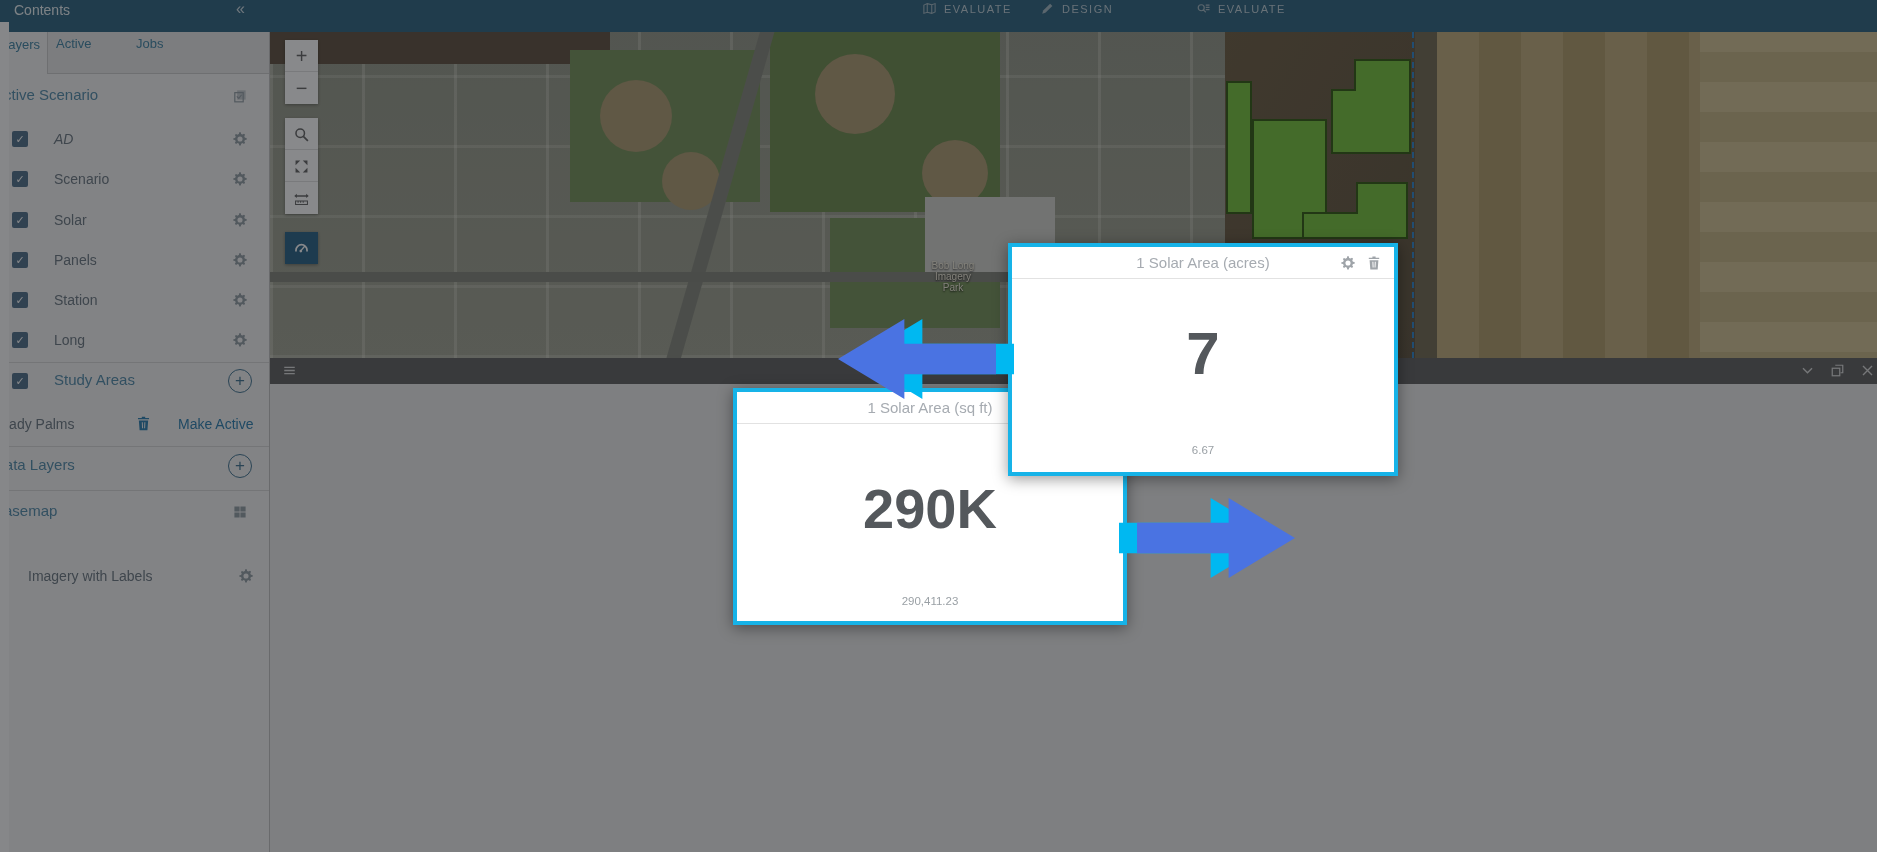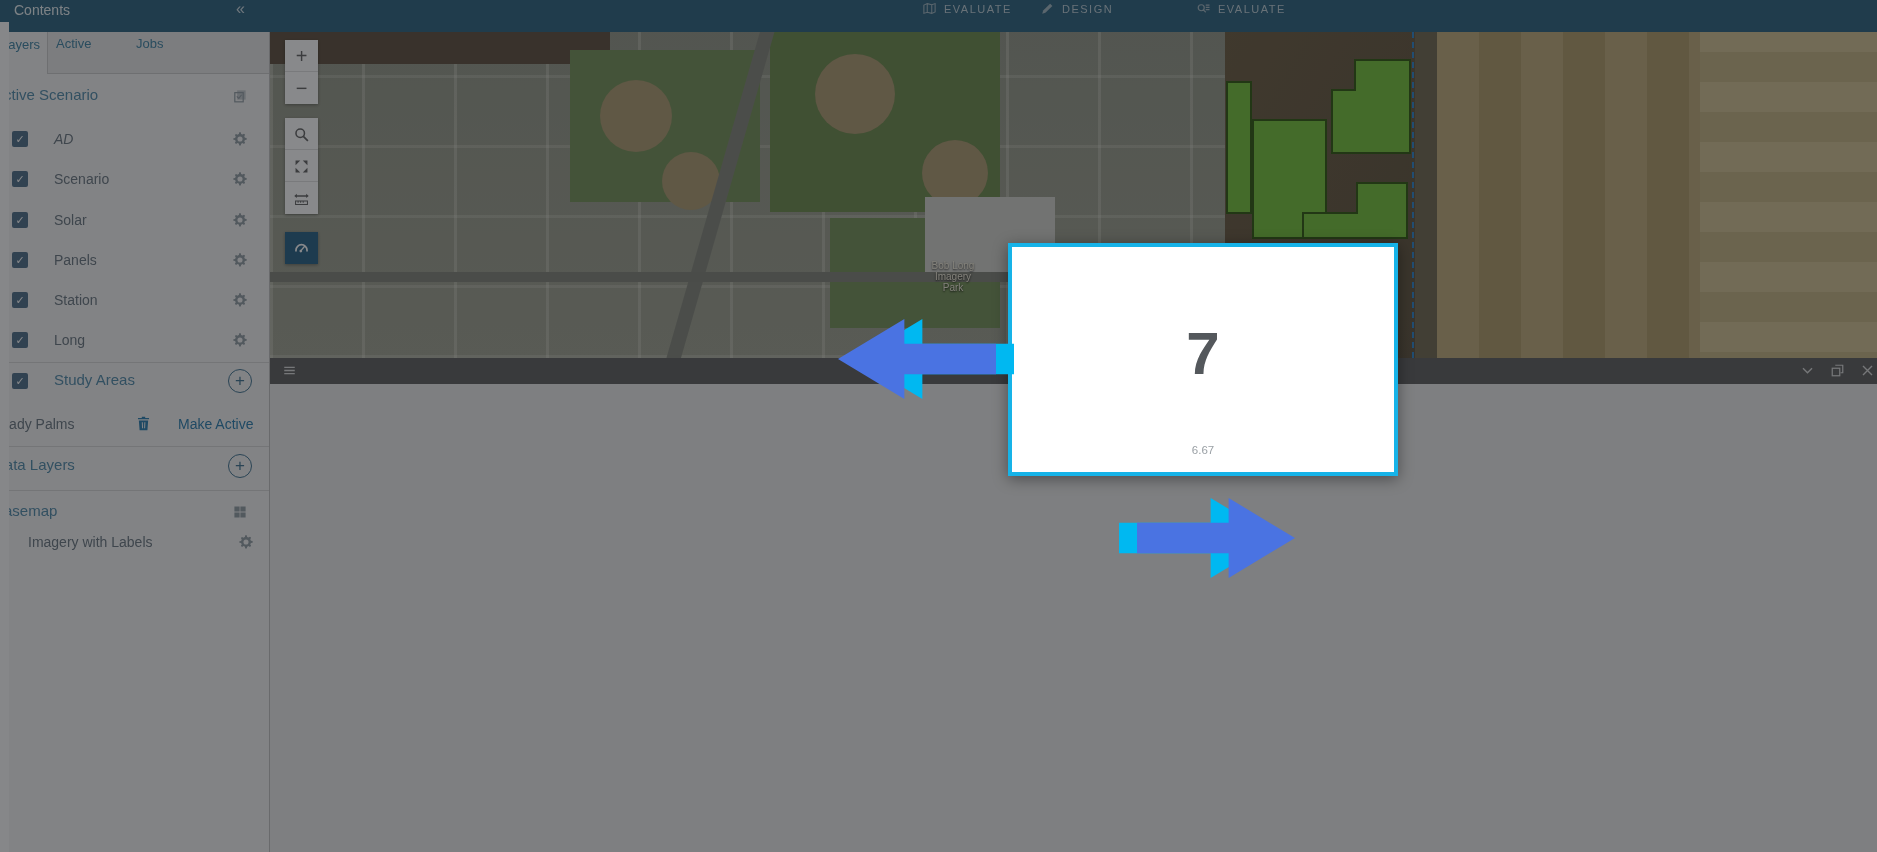--- a/index.html
+++ b/index.html
@@ -461,6 +461,15 @@
 
 
   <div class="hl-card" style="left: 1008px; top: 243px; width: 390px; height: 233px; z-index: 61; --hl: #16b3e8;">
+    <div class="chead">
+      <span>1 Solar Area (acres)</span>
+      <svg class="ic hicon" style="right:38px;">
+          <use href="#i-gear"></use>
+        </svg>
+      <svg class="ic hicon" style="right:12px;">
+          <use href="#i-trash"></use>
+        </svg>
+    </div>
     <div class="bigval" style="top:72px;font-size:60px;">7</div>
     <div class="cfoot" style="bottom:16px;">6.67</div>
   </div>

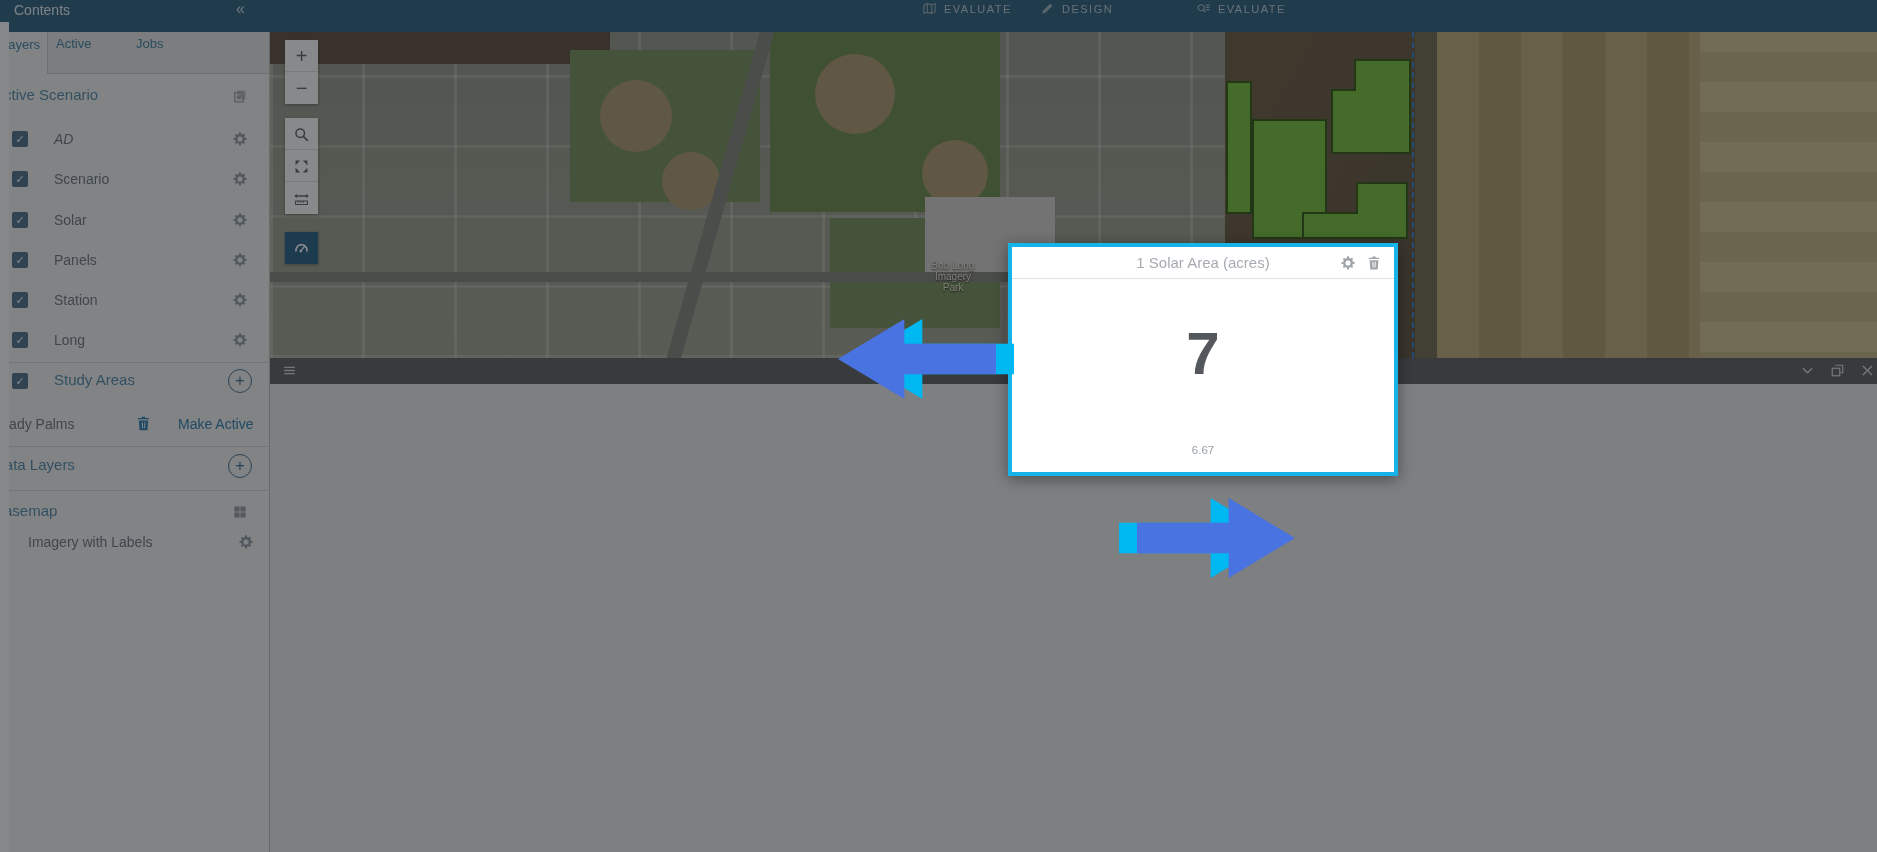--- a/index.html
+++ b/index.html
@@ -459,6 +459,19 @@
 
   <div id="overlay"></div>
 
+  <div class="hl-card" style="left: 733px; top: 388px; width: 394px; height: 237px; z-index: 60; --hl: #16b3e8;">
+    <div class="chead">
+      <span>1 Solar Area (sq ft)</span>
+      <svg class="ic hicon" style="right:38px;">
+          <use href="#i-gear"></use>
+        </svg>
+      <svg class="ic hicon" style="right:12px;">
+          <use href="#i-trash"></use>
+        </svg>
+    </div>
+    <div class="bigval" style="top:84px;font-size:56px;">290K</div>
+    <div class="cfoot" style="bottom:14px;">290,411.23</div>
+  </div>
 
   <div class="hl-card" style="left: 1008px; top: 243px; width: 390px; height: 233px; z-index: 61; --hl: #16b3e8;">
     <div class="chead">

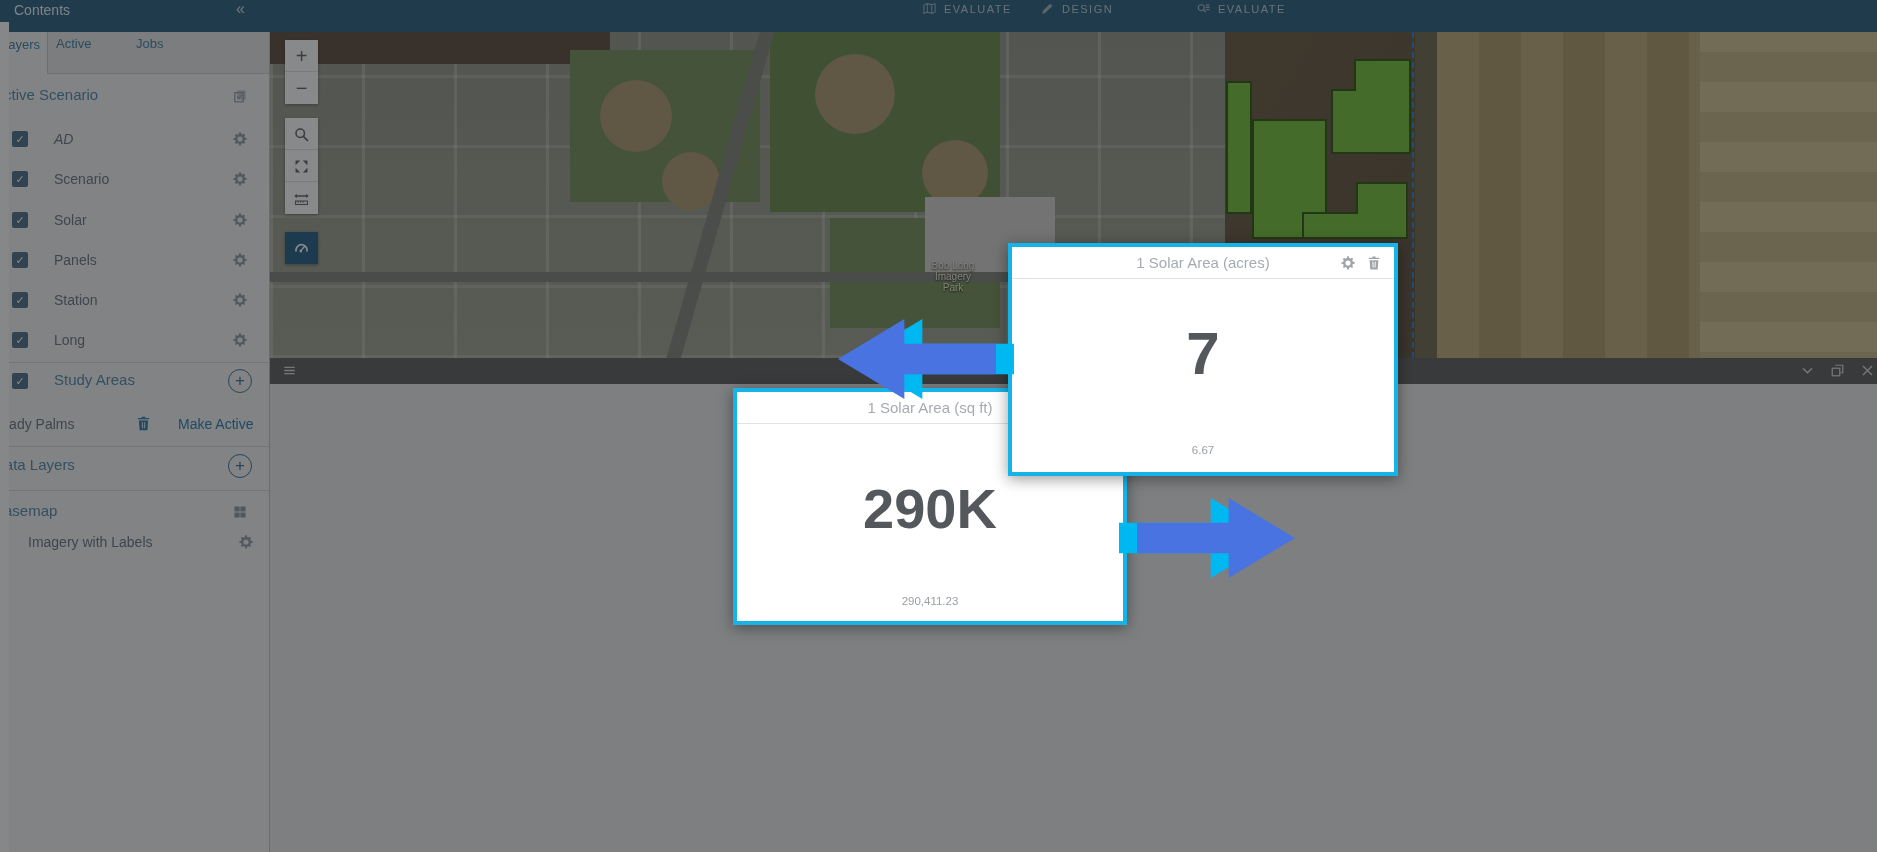--- a/index.html
+++ b/index.html
@@ -271,7 +271,7 @@
         </svg>
     </div>
 
-    <div class="srow" style="top:508px;">
+    <div class="srow" style="top:542px;">
       <span class="slabel" style="left:28px;">Imagery with Labels</span>
       <svg class="ic rgear" style="left:238px;">
           <use href="#i-gear"></use>

